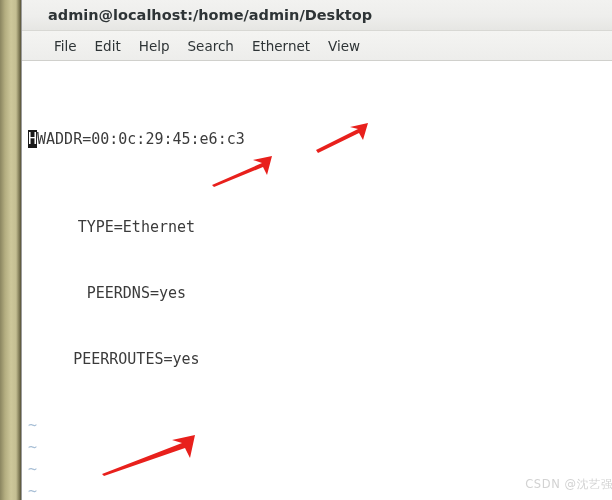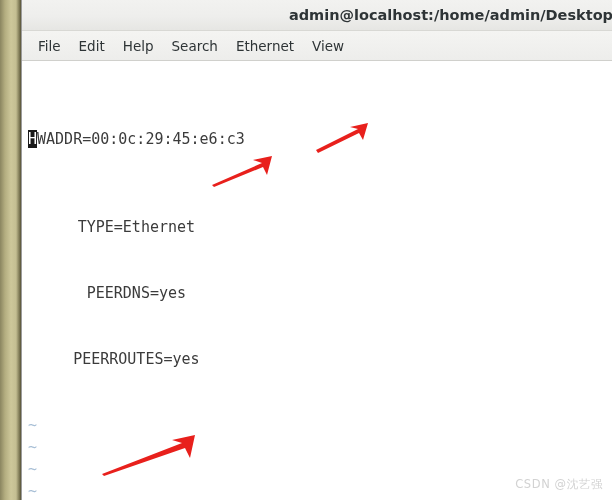--- a/index.html
+++ b/index.html
@@ -54,7 +54,7 @@
     left: 0; top: 0;
     width: 591px; height: 31px;
     line-height: 31px;
-    text-align: right;
+    text-align: left;
     font-family: "DejaVu Sans", sans-serif;
     font-size: 14.5px;
     font-weight: bold;

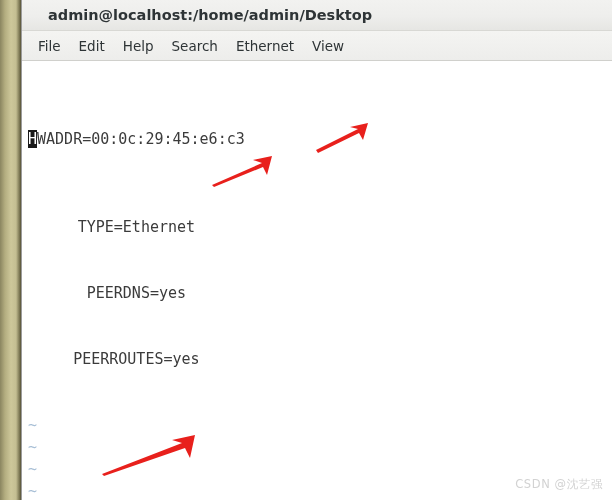--- a/index.html
+++ b/index.html
@@ -74,7 +74,7 @@
     box-sizing: border-box;
     display: flex;
     align-items: center;
-    padding-left: 7px;
+    padding-left: 23px;
   }
   .menu-item {
     font-family: "DejaVu Sans", sans-serif;

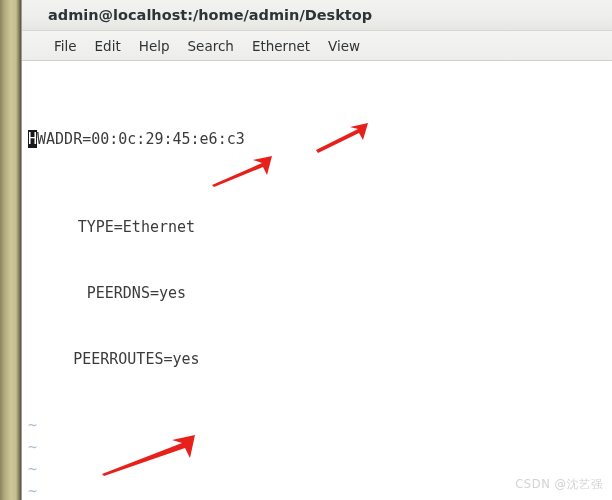--- a/index.html
+++ b/index.html
@@ -137,7 +137,7 @@
   
   #watermark {
     position: absolute;
-    right: 10px;
+    right: 0;
     bottom: 8px;
     font-family: "DejaVu Sans", sans-serif;
     font-size: 11.5px;

